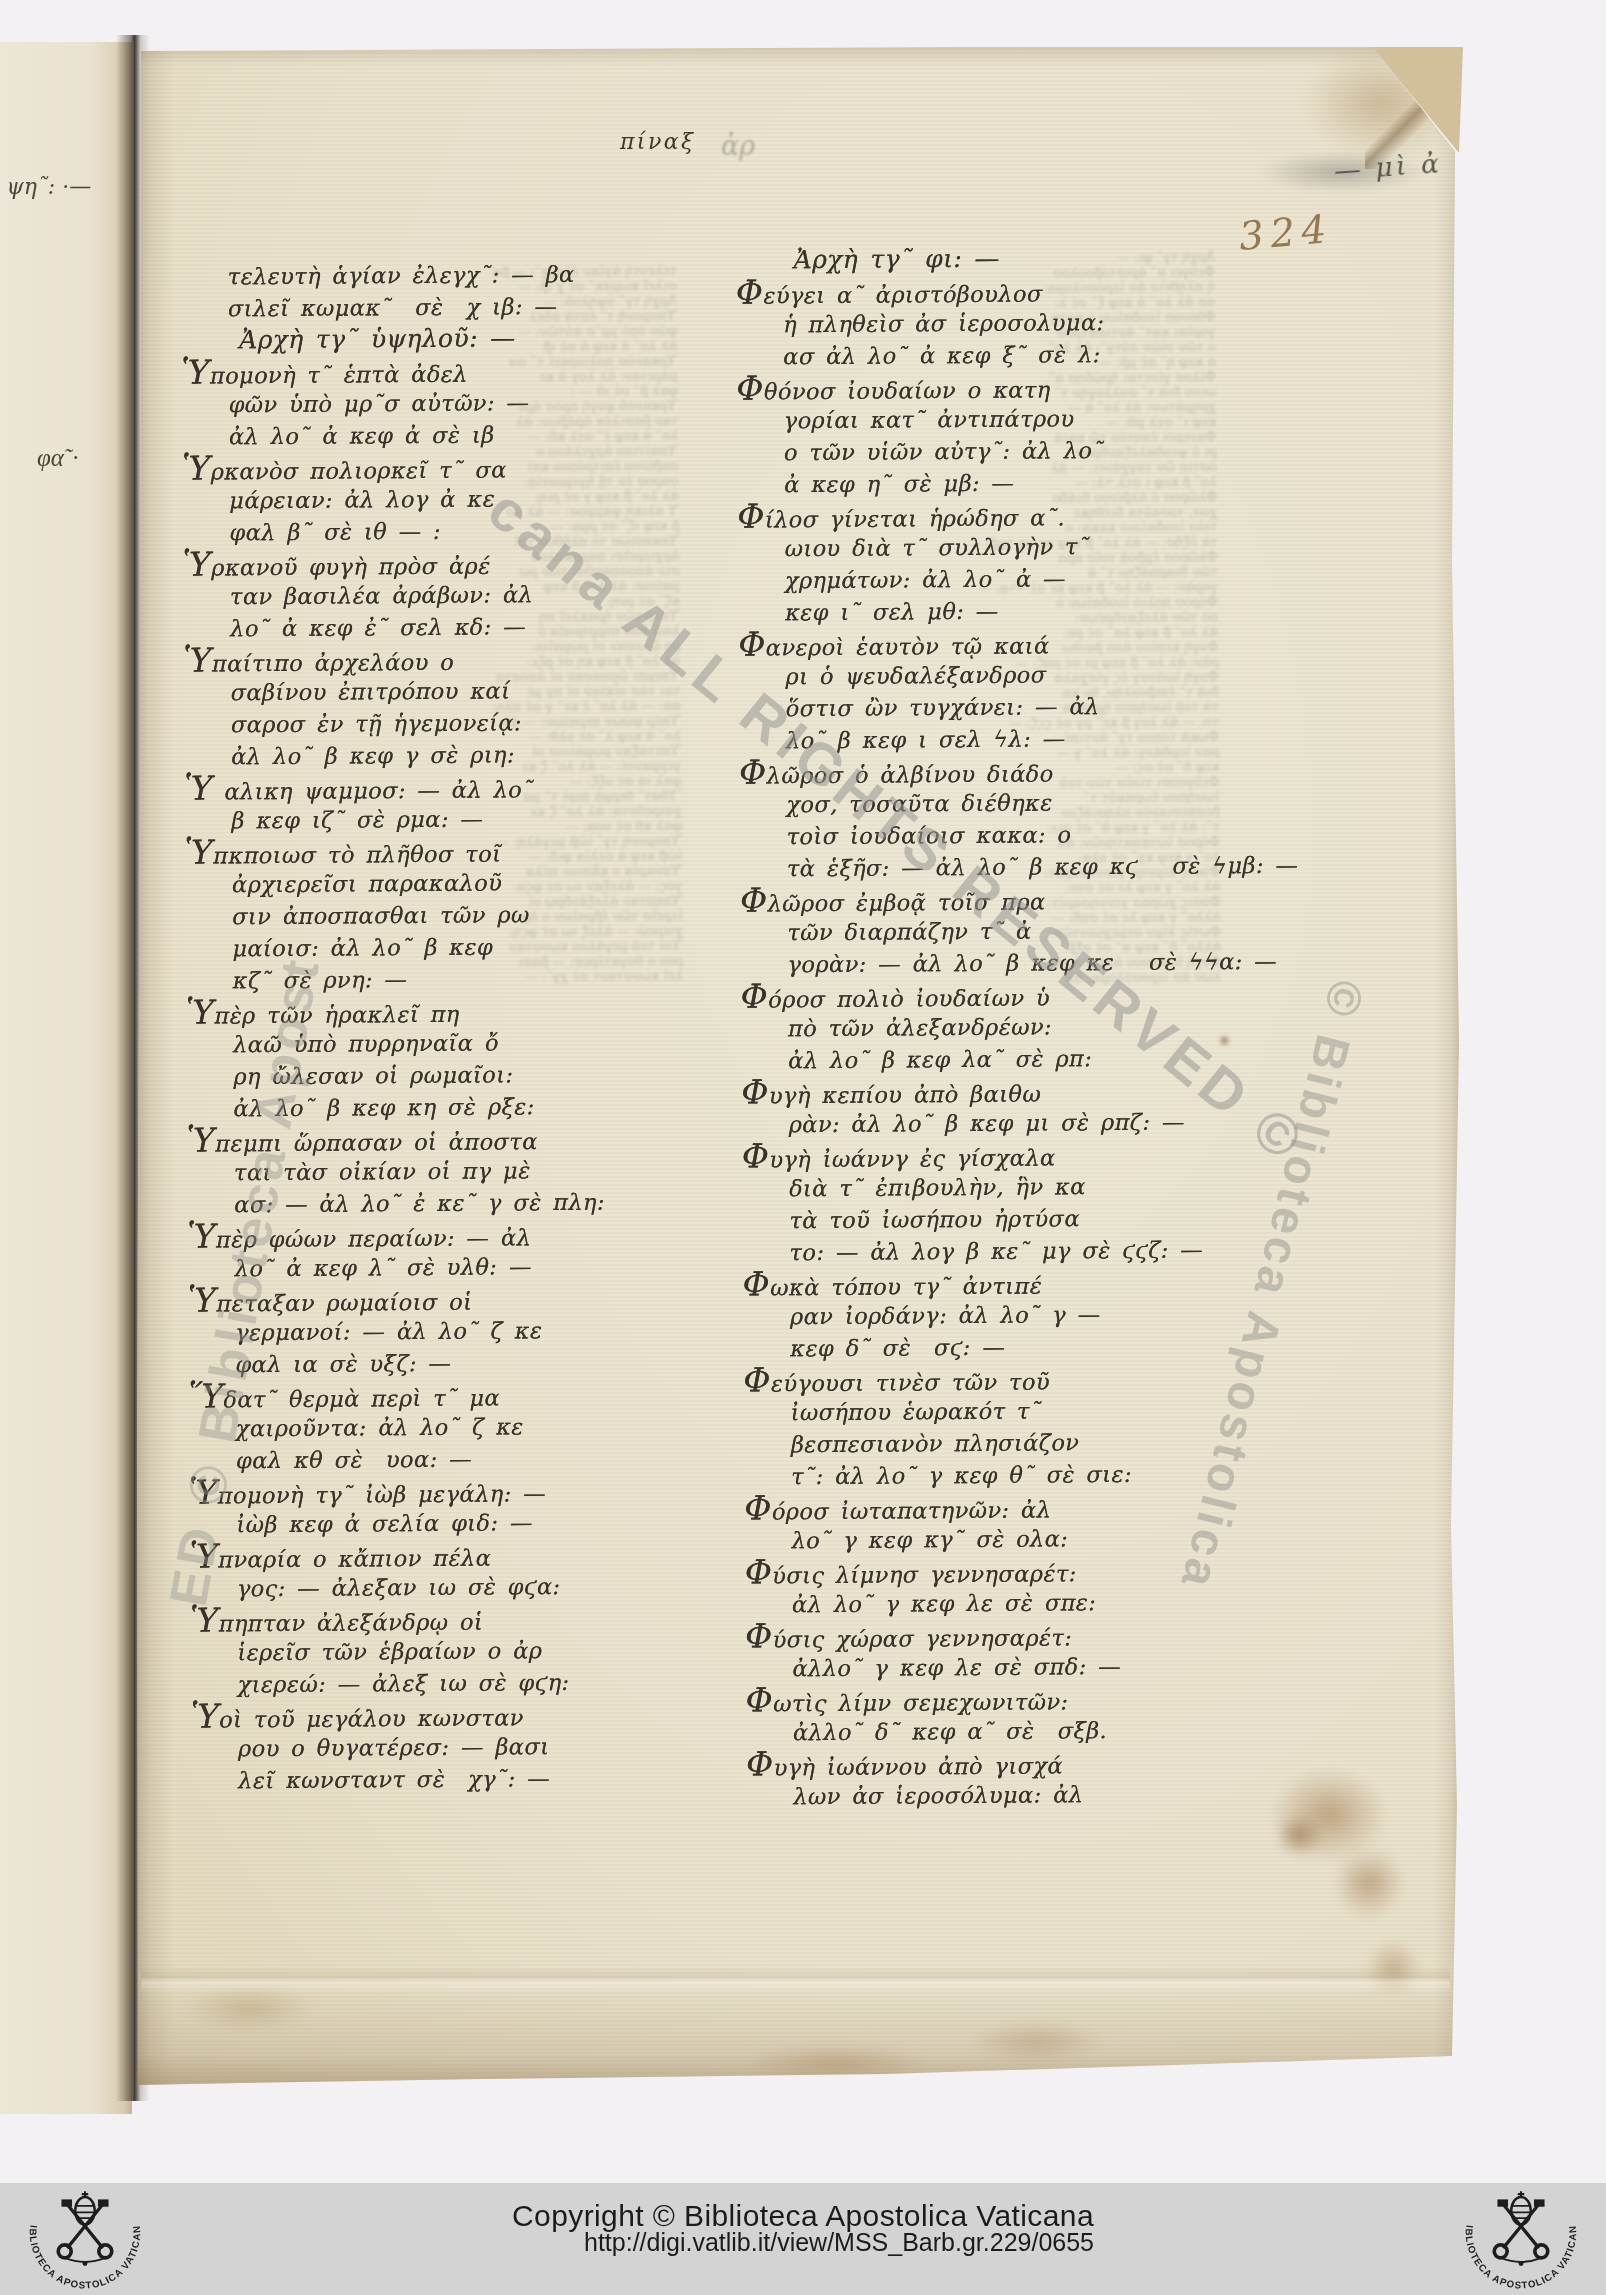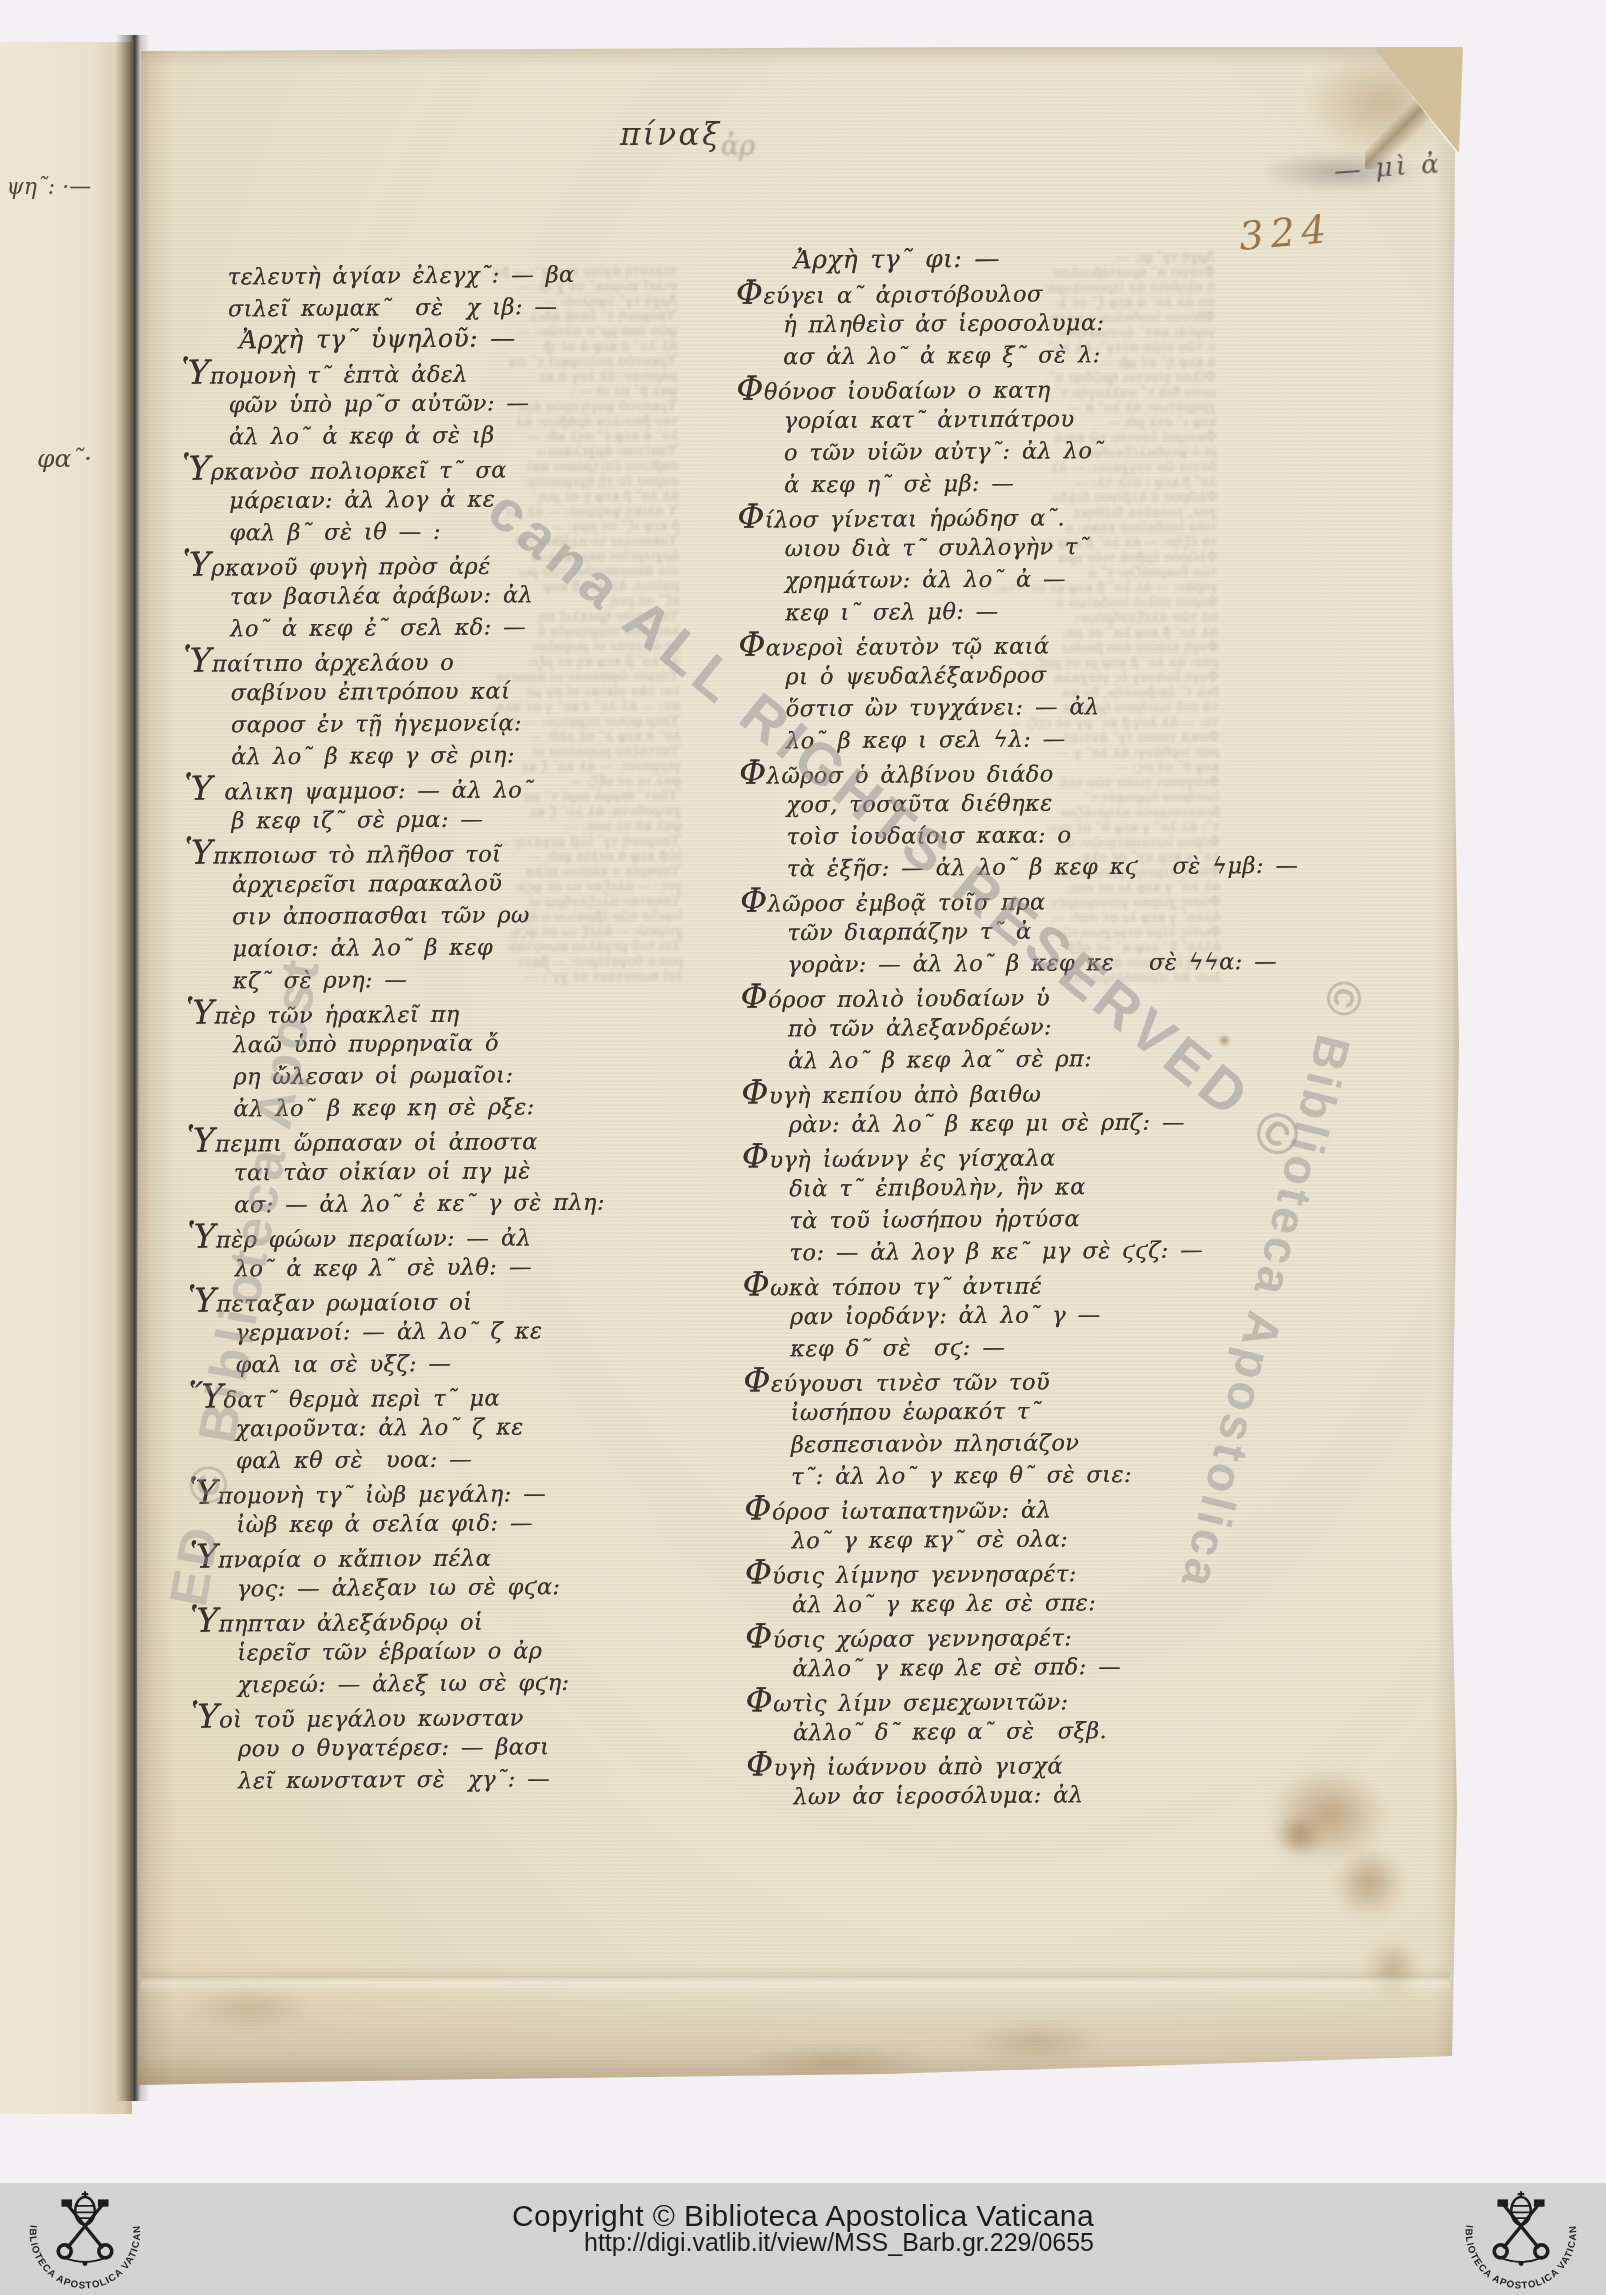--- a/index.html
+++ b/index.html
@@ -66,7 +66,7 @@
     filter:blur(1.4px);opacity:.30;
   }
   .ghost .line{color:#6e7166;text-shadow:none;}
-  .page-title{position:absolute;left:620px;top:116px;z-index:5;font-style:italic;font-size:31px;color:#3d372e;letter-spacing:2.4px;}
+  .page-title{position:absolute;left:620px;top:129px;z-index:5;font-style:italic;font-size:22px;color:#3d372e;letter-spacing:2.4px;}
   .page-title-ghost{position:absolute;left:721px;top:130px;z-index:3;font-style:italic;font-size:27px;color:rgba(120,120,108,.5);filter:blur(1px);}
   .folio-number{position:absolute;left:1239px;top:210px;z-index:5;font-style:italic;font-size:39px;color:#8a6a3f;transform:rotate(-5deg);letter-spacing:6.4px;opacity:.88;}
   .corner-smudge{position:absolute;left:1257px;top:145px;width:241px;height:59px;z-index:6;}

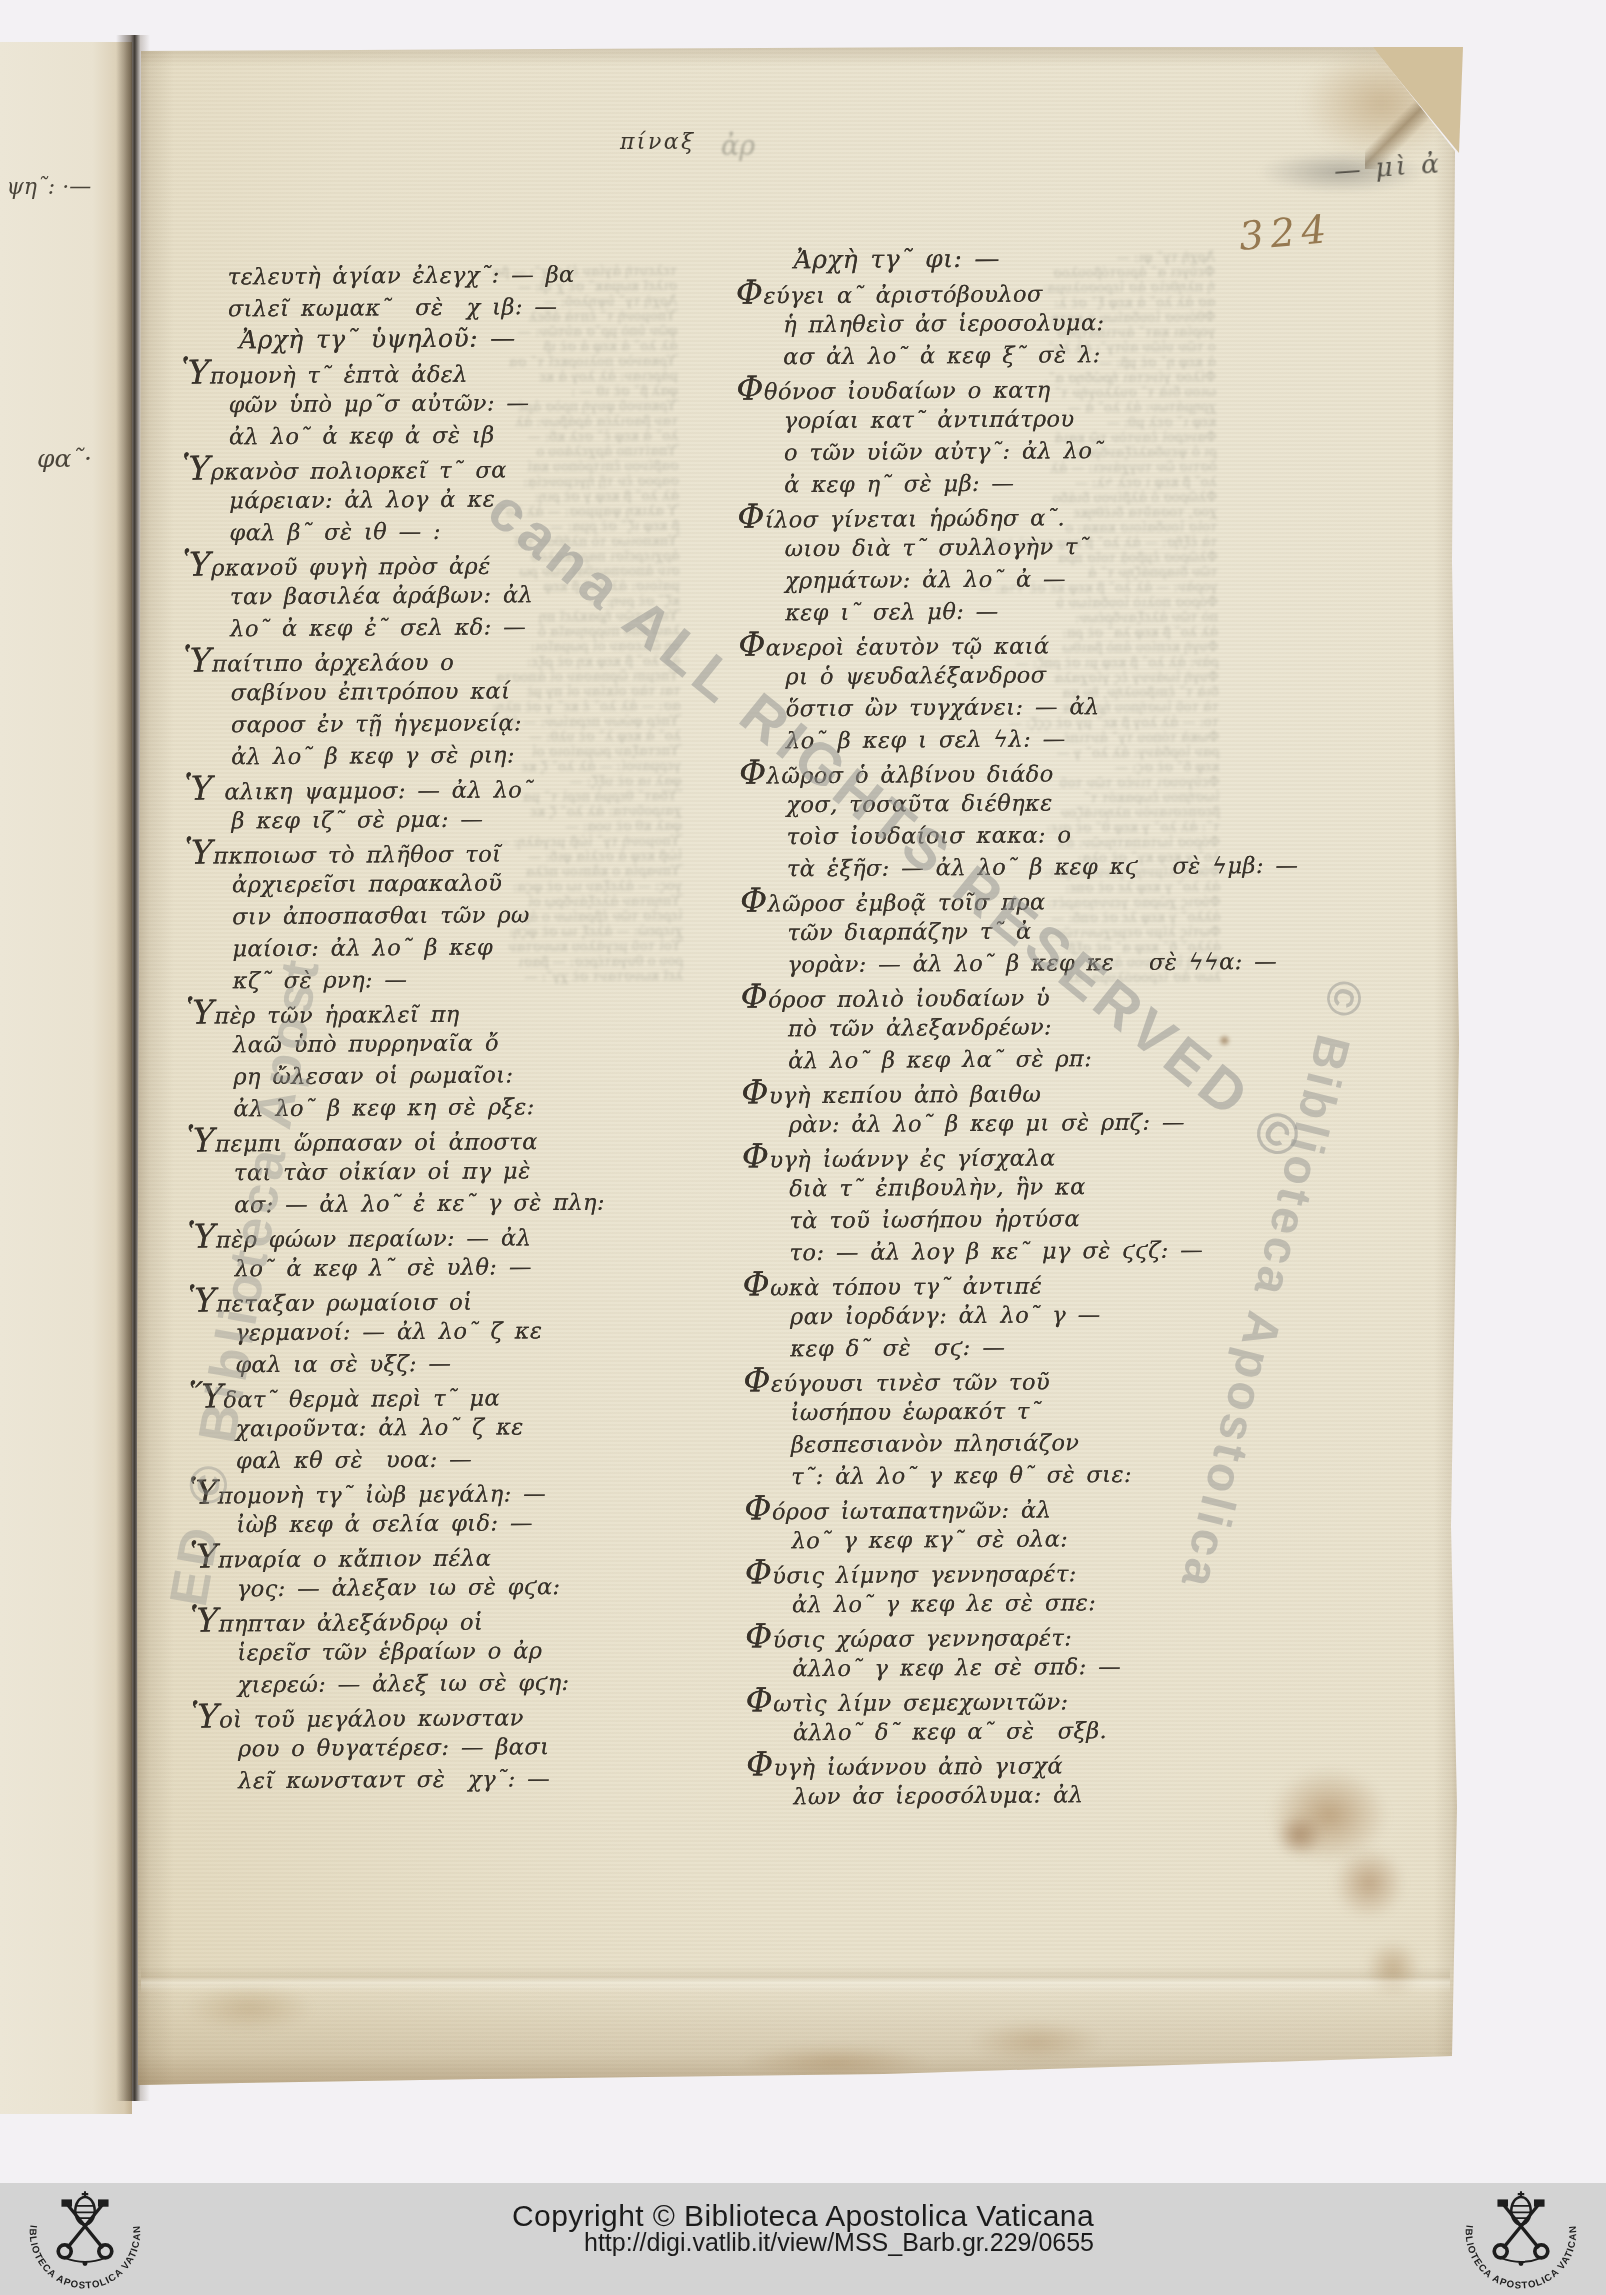--- a/index.html
+++ b/index.html
@@ -94,7 +94,7 @@
 
 <div class="facing-page">
   <div class="facing-note" style="left:6.4px;top:132px;font-size:22px;">ψη῀: ·—</div>
-  <div class="facing-note" style="left:37px;top:402px;font-size:25px;">φα῀·</div>
+  <div class="facing-note" style="left:37px;top:402px;font-size:25px;font-family:Liberation Serif, serif;">φα῀·</div>
 </div>
 <div class="gutter"></div>
 <div class="under-corner"></div>

